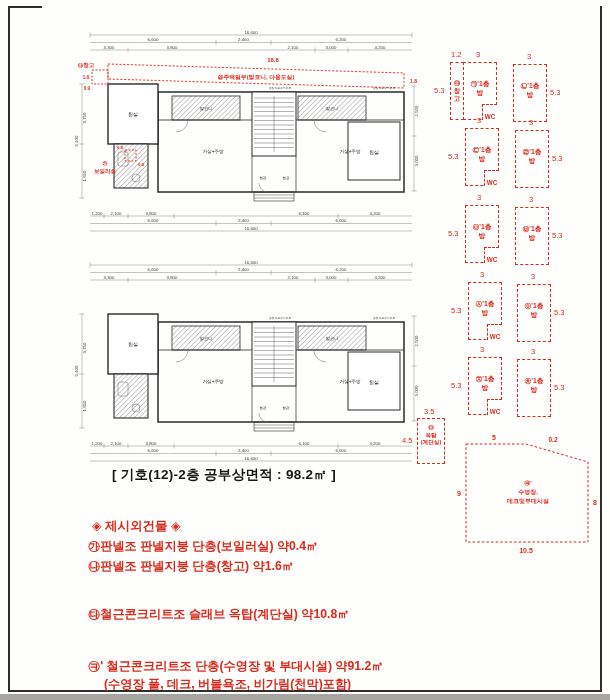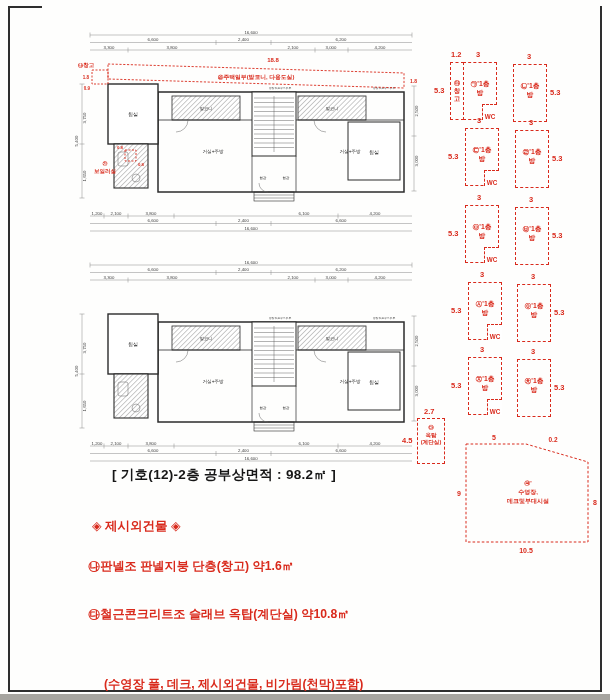--- a/index.html
+++ b/index.html
@@ -15,7 +15,7 @@
   
   .plan-cap{width:392px;text-align:center;font-size:13.5px;font-weight:bold;color:#161616;letter-spacing:.3px;}
   .rbox{position:absolute;border:1px dashed #d92a1c;background:transparent;box-sizing:border-box;}
-  .rdim{position:absolute;color:#d92a1c;font-size:7.5px;font-weight:bold;line-height:1;}
+  .rdim{position:absolute;color:#d92a1c;font-size:7.5px;font-weight:normal;line-height:1;}
   .bx-label{position:absolute;left:0;top:16px;width:100%;text-align:center;
             font-size:6.8px;font-weight:bold;color:#d92a1c;line-height:1.35;}
   .wc{position:absolute;right:-1px;bottom:-1px;width:14px;height:15px;

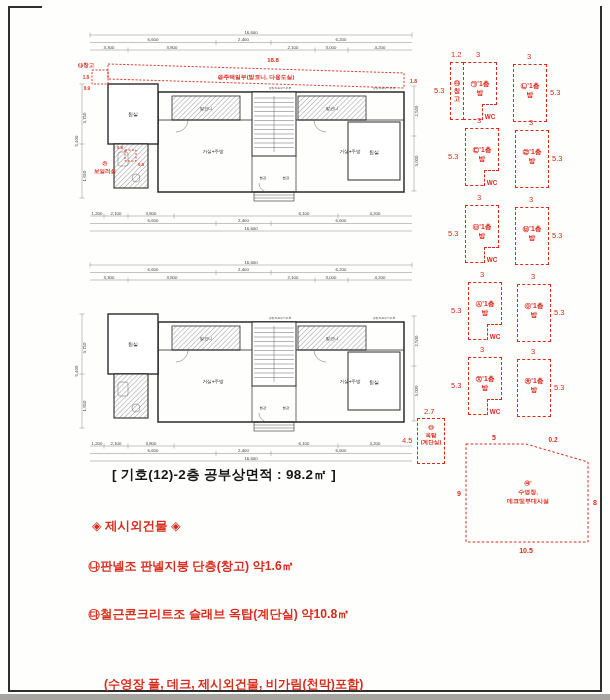--- a/index.html
+++ b/index.html
@@ -366,7 +366,7 @@
   </div>
   <div class="rdim" style="left:554px;top:384px">5.3</div>
 
-  <div class="rdim" style="left:424px;top:408px">2.7</div>
+  <div class="rdim" style="left:424px;top:408px">3.5</div>
   <div class="rdim" style="left:402px;top:437px">4.5</div>
   <div class="rbox roof" style="left:417px;top:418px;width:28px;height:46px">
     <span>㉰</span>

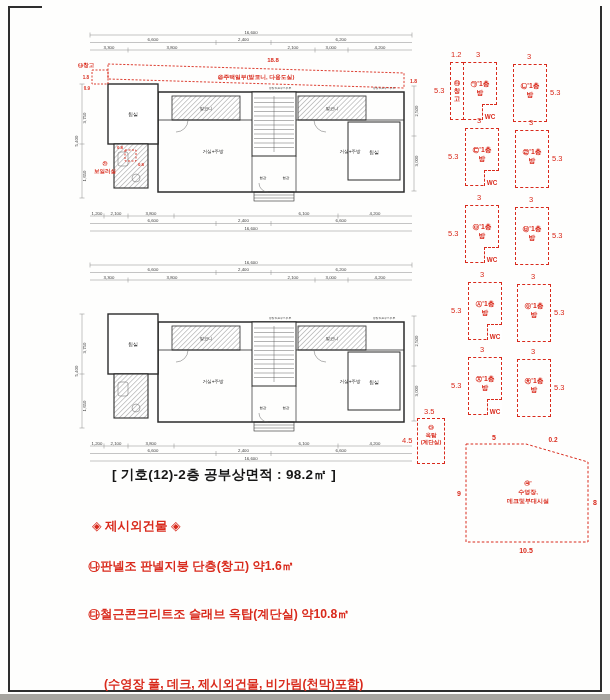--- a/index.html
+++ b/index.html
@@ -391,6 +391,7 @@
   </svg>
 
   <div class="abs list-head">◈ 제시외건물 ◈</div>
+  <div class="list-item" style="top:538px">㉮판넬조 판넬지붕 단층(보일러실) 약0.4㎡</div>
   <div class="list-item" style="top:558px">㉯판넬조 판넬지붕 단층(창고) 약1.6㎡</div>
   <div class="list-item" style="top:606px">㉰철근콘크리트조 슬래브 옥탑(계단실) 약10.8㎡</div>
   <div class="list-item" style="top:676px;left:104px">(수영장 풀, 데크, 제시외건물, 비가림(천막)포함)</div>

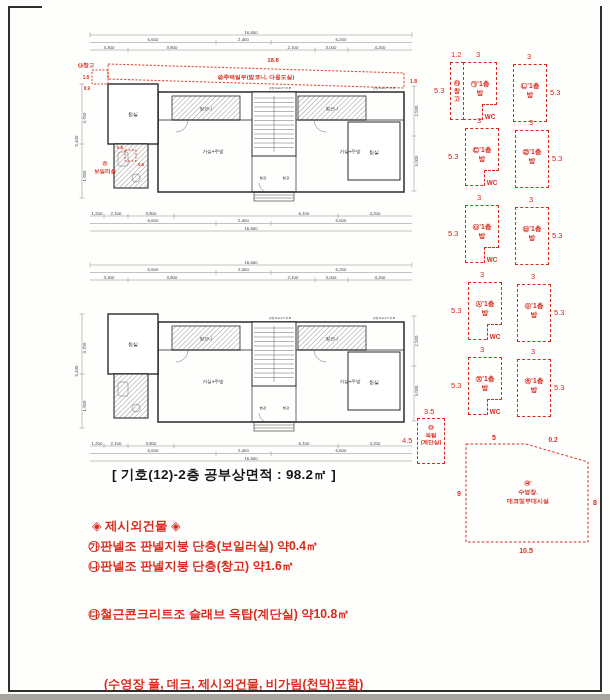--- a/index.html
+++ b/index.html
@@ -394,6 +394,7 @@
   <div class="list-item" style="top:538px">㉮판넬조 판넬지붕 단층(보일러실) 약0.4㎡</div>
   <div class="list-item" style="top:558px">㉯판넬조 판넬지붕 단층(창고) 약1.6㎡</div>
   <div class="list-item" style="top:606px">㉰철근콘크리트조 슬래브 옥탑(계단실) 약10.8㎡</div>
+  <div class="list-item" style="top:658px">㉪' 철근콘크리트조 단층(수영장 및 부대시설) 약91.2㎡</div>
   <div class="list-item" style="top:676px;left:104px">(수영장 풀, 데크, 제시외건물, 비가림(천막)포함)</div>
 
 </div>

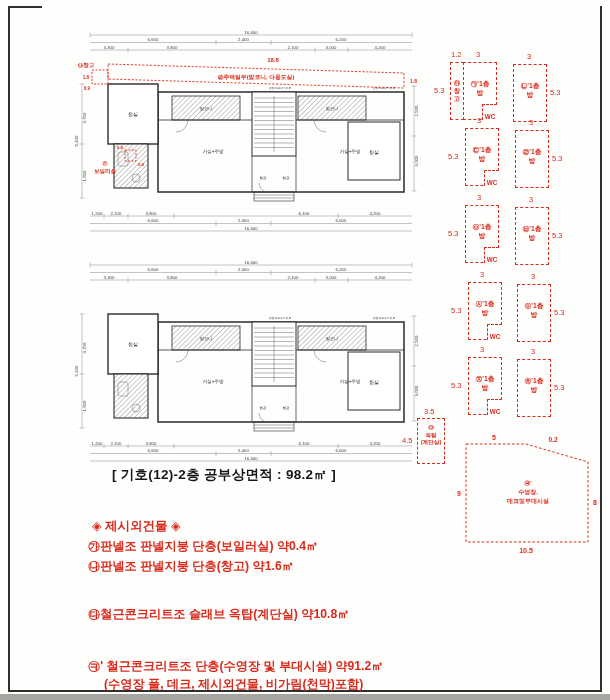--- a/index.html
+++ b/index.html
@@ -395,7 +395,7 @@
   <div class="list-item" style="top:558px">㉯판넬조 판넬지붕 단층(창고) 약1.6㎡</div>
   <div class="list-item" style="top:606px">㉰철근콘크리트조 슬래브 옥탑(계단실) 약10.8㎡</div>
   <div class="list-item" style="top:658px">㉪' 철근콘크리트조 단층(수영장 및 부대시설) 약91.2㎡</div>
-  <div class="list-item" style="top:676px;left:104px">(수영장 풀, 데크, 제시외건물, 비가림(천막)포함)</div>
+  <div class="list-item" style="top:676px;left:104px">(수영장 풀, 데크, 버블욕조, 비가림(천막)포함)</div>
 
 </div>
 

